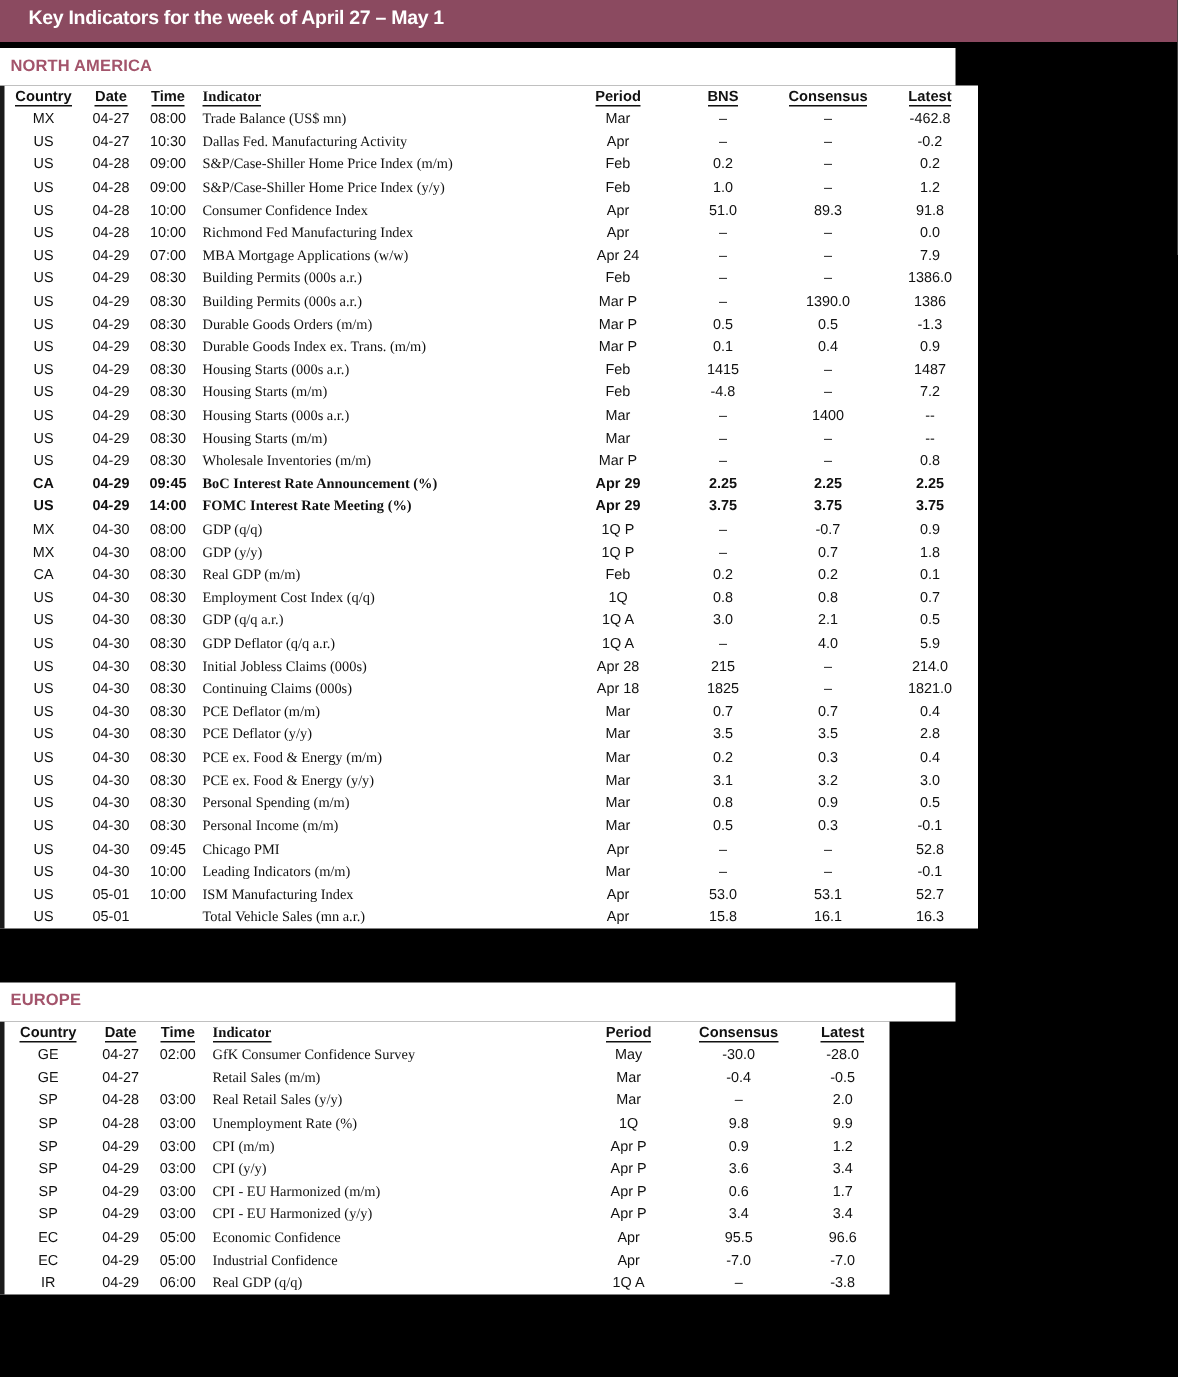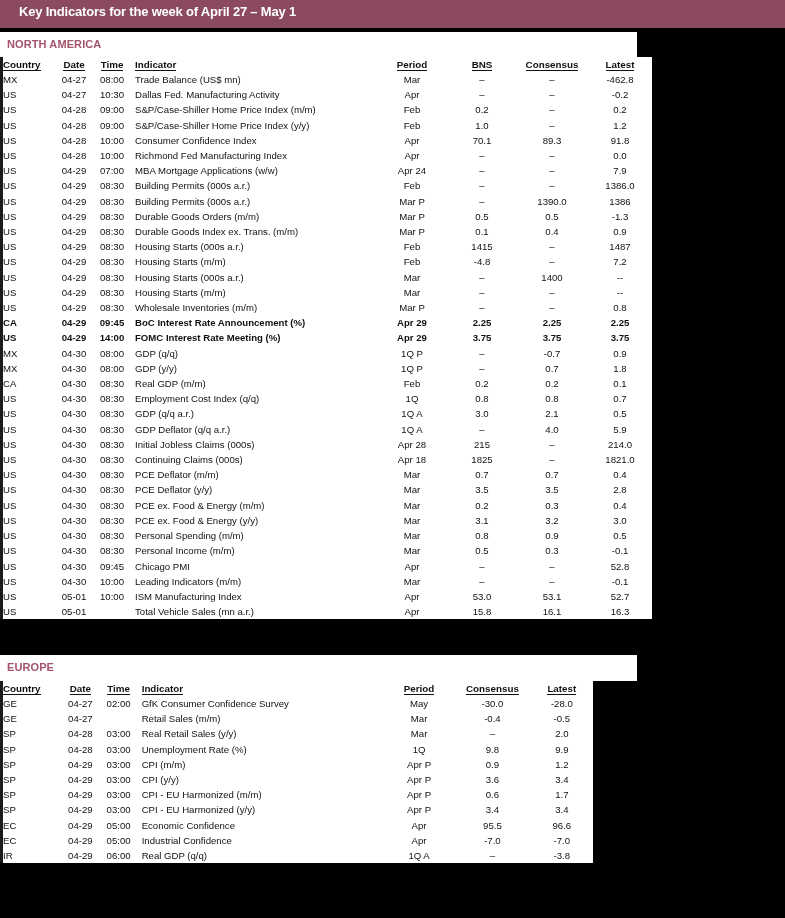--- a/index.html
+++ b/index.html
@@ -92,7 +92,7 @@
     white-space: nowrap;
     overflow: hidden;
   }
-  .c-country { text-align: left; }
+  .c-country { text-align: center; }
   .c-date    { text-align: center; }
   .c-time    { text-align: center; }
   .c-ind     { text-align: left; padding-left: 4px !important; }

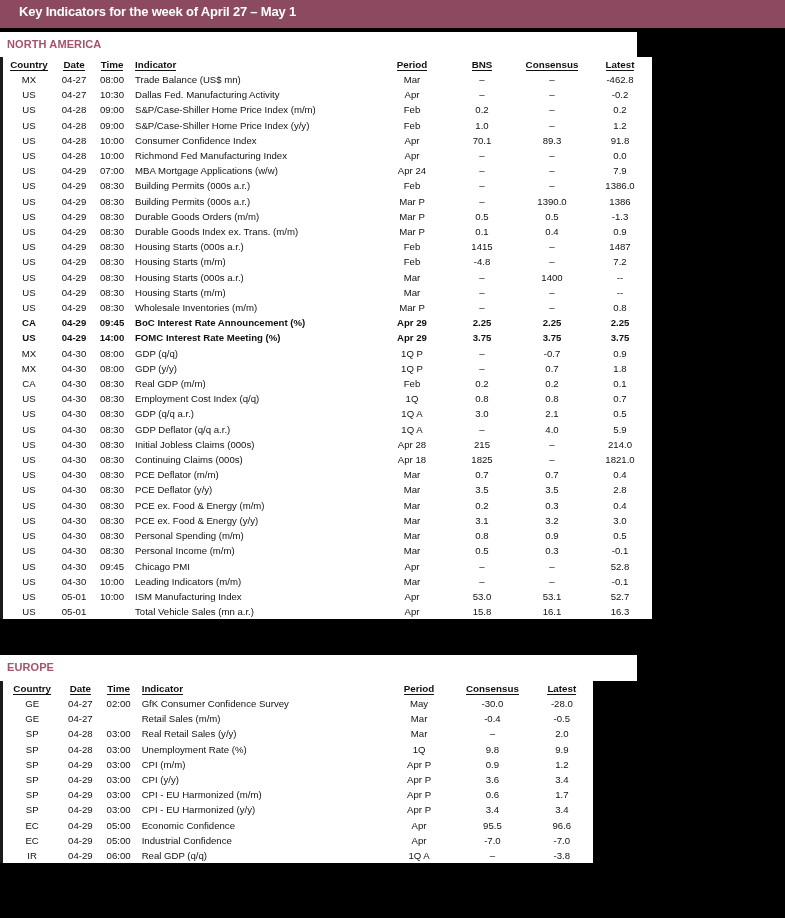--- a/index.html
+++ b/index.html
@@ -95,7 +95,7 @@
   .c-country { text-align: center; }
   .c-date    { text-align: center; }
   .c-time    { text-align: center; }
-  .c-ind     { text-align: left; padding-left: 4px !important; }
+  .c-ind     { text-align: left; padding-left: 4px !important; font-family: Liberation Serif, serif; }
   .c-period  { text-align: center; }
   .c-num     { text-align: center; }
 

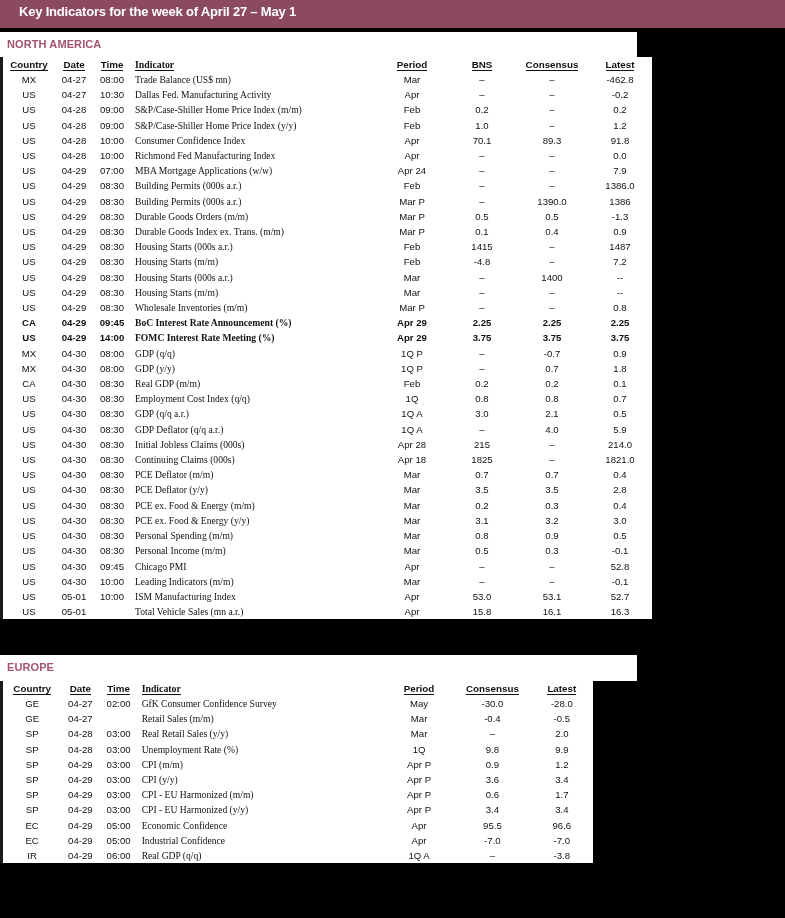--- a/index.html
+++ b/index.html
@@ -211,7 +211,7 @@
             <td class="c-time">10:00</td>
             <td class="c-ind">Consumer Confidence Index</td>
             <td class="c-period">Apr</td>
-            <td class="c-num">70.1</td>
+            <td class="c-num">51.0</td>
             <td class="c-num">89.3</td>
             <td class="c-num">91.8</td>
           </tr>

